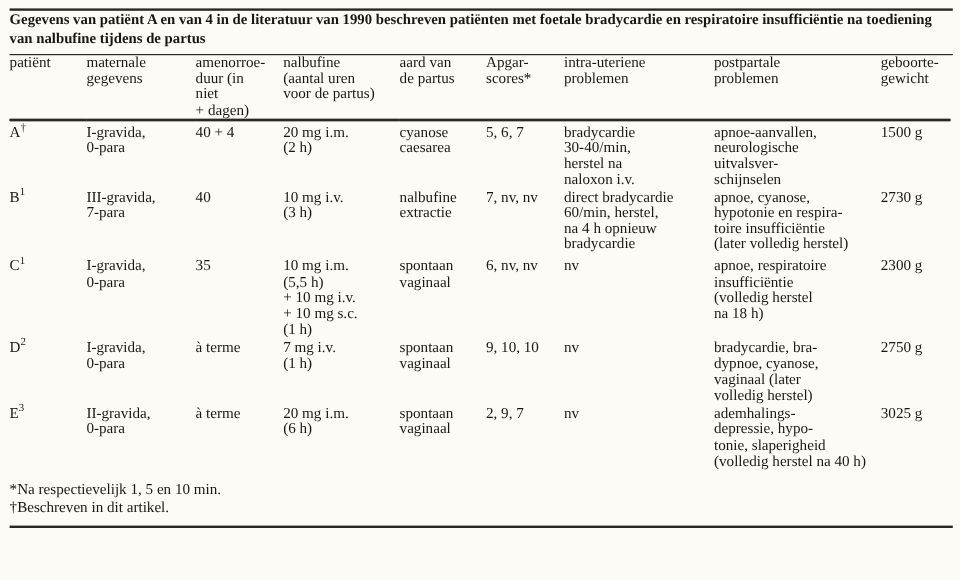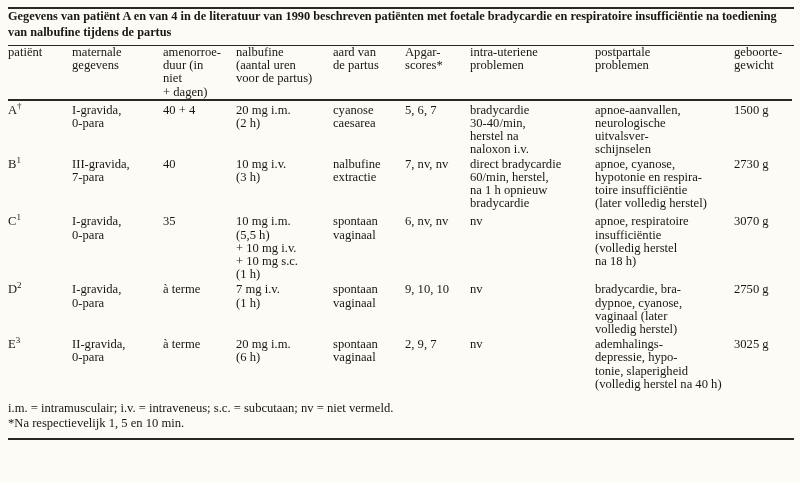--- a/index.html
+++ b/index.html
@@ -140,7 +140,7 @@
         <td>7, nv, nv</td>
         <td>direct bradycardie
 60/min, herstel,
-na 1 h opnieuw
+na 4 h opnieuw
 bradycardie</td>
         <td>apnoe, cyanose,
 hypotonie en respira-

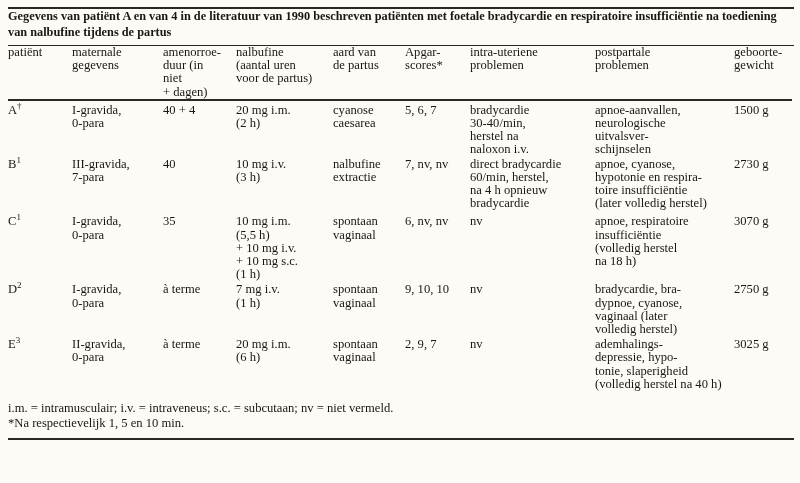--- a/index.html
+++ b/index.html
@@ -166,7 +166,7 @@
 insufficiëntie
 (volledig herstel
 na 18 h)</td>
-        <td>3070 g</td>
+        <td>2300 g</td>
       </tr>
       <tr class="row-d">
         <td><span>D</span><sup class="psup">2</sup></td>

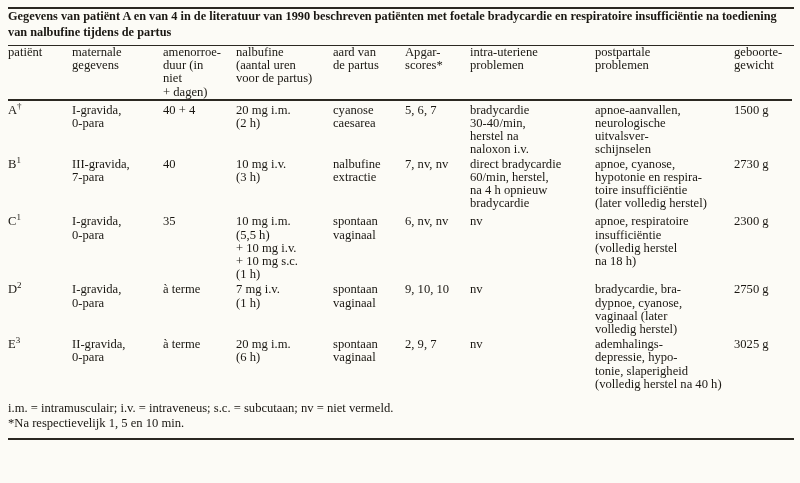--- a/index.html
+++ b/index.html
@@ -206,7 +206,6 @@
   </table>
 
   <div class="footnotes">
-    <div>i.m. = intramusculair; i.v. = intraveneus; s.c. = subcutaan; nv = niet vermeld.</div>
     <div>*Na respectievelijk 1, 5 en 10 min.</div>
   </div>
 

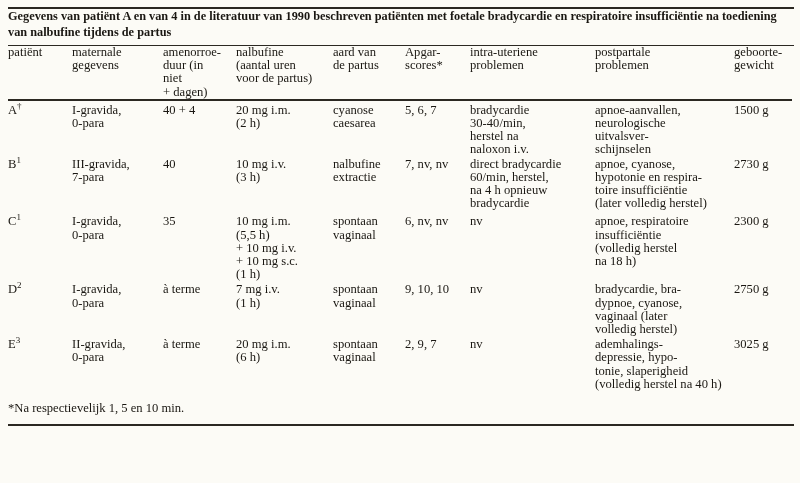--- a/index.html
+++ b/index.html
@@ -207,6 +207,7 @@
 
   <div class="footnotes">
     <div>*Na respectievelijk 1, 5 en 10 min.</div>
+    <div>†Beschreven in dit artikel.</div>
   </div>
 
   <hr class="rule bottom">

